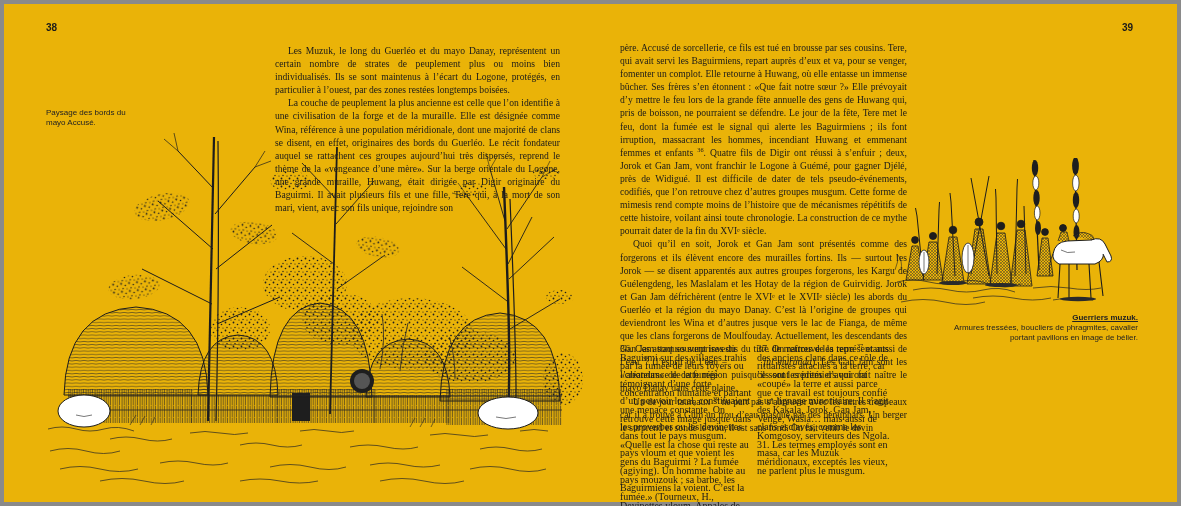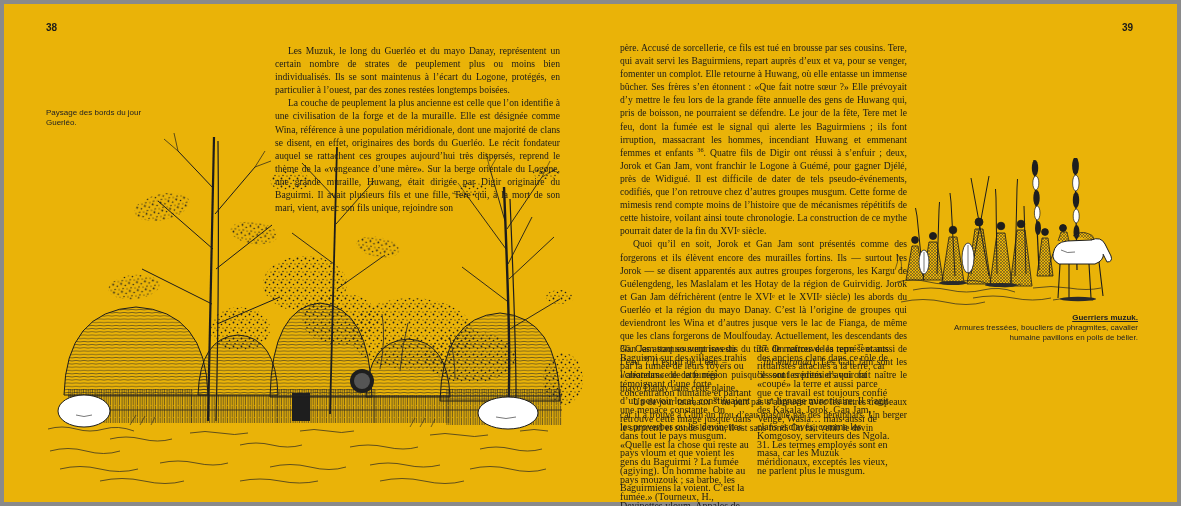--- a/index.html
+++ b/index.html
@@ -48,7 +48,7 @@
 
     <div class="abs pagenum" style="left:42px;top:18px;">38</div>
 
-    <div class="abs caption" style="left:42px;top:104px;width:98px;">Paysage des bords du jour Guerléo.</div>
+    <div class="abs caption" style="left:42px;top:104px;width:98px;">Paysage des bords du mayo Accusé.</div>
 
     <div class="abs bodycol" style="left:271px;top:40px;width:285px;">
       <p class="ind">Les Muzuk, le long du Guerléo et du mayo Danay, représentent un certain nombre de strates de peuplement plus ou moins bien individualisés. Ils se sont maintenus à l’écart du Logone, protégés, en particulier à l’ouest, par des zones restées longtemps boisées.</p>

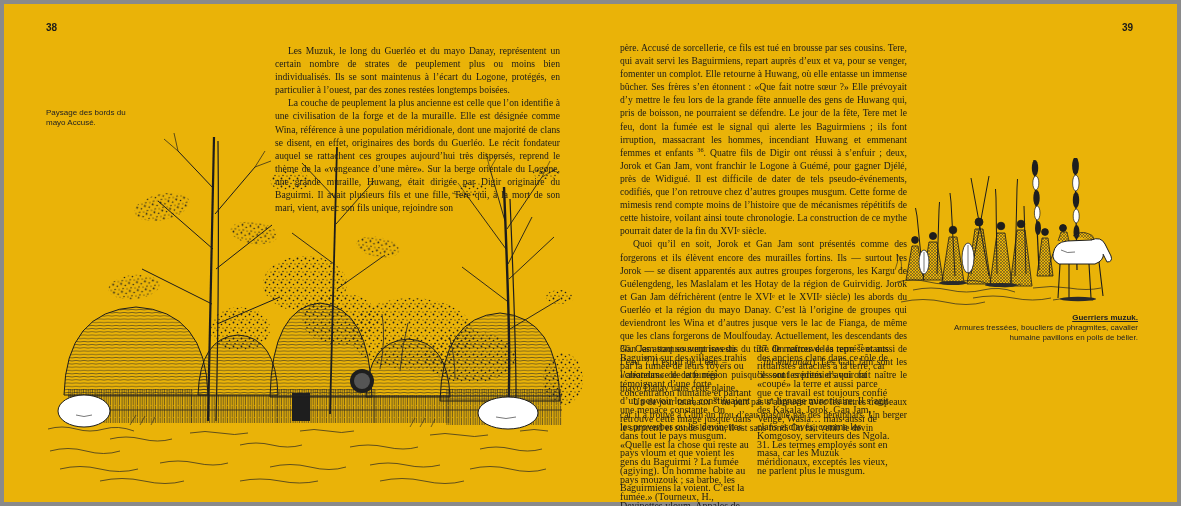--- a/index.html
+++ b/index.html
@@ -242,7 +242,7 @@
 
     <div class="abs caption caption-r" style="left:354px;top:309px;width:194px;">
       <div class="cap-title">Guerriers muzuk.</div>
-      <div>Armures tressées, boucliers de phragmites, cavalier humaine pavillons en poils de bélier.</div>
+      <div>Armures tressées, boucliers de phragmites, cavalier portant pavillons en image de bélier.</div>
     </div>
 
     <div class="abs footcol" style="left:30px;top:341px;width:134px;">

